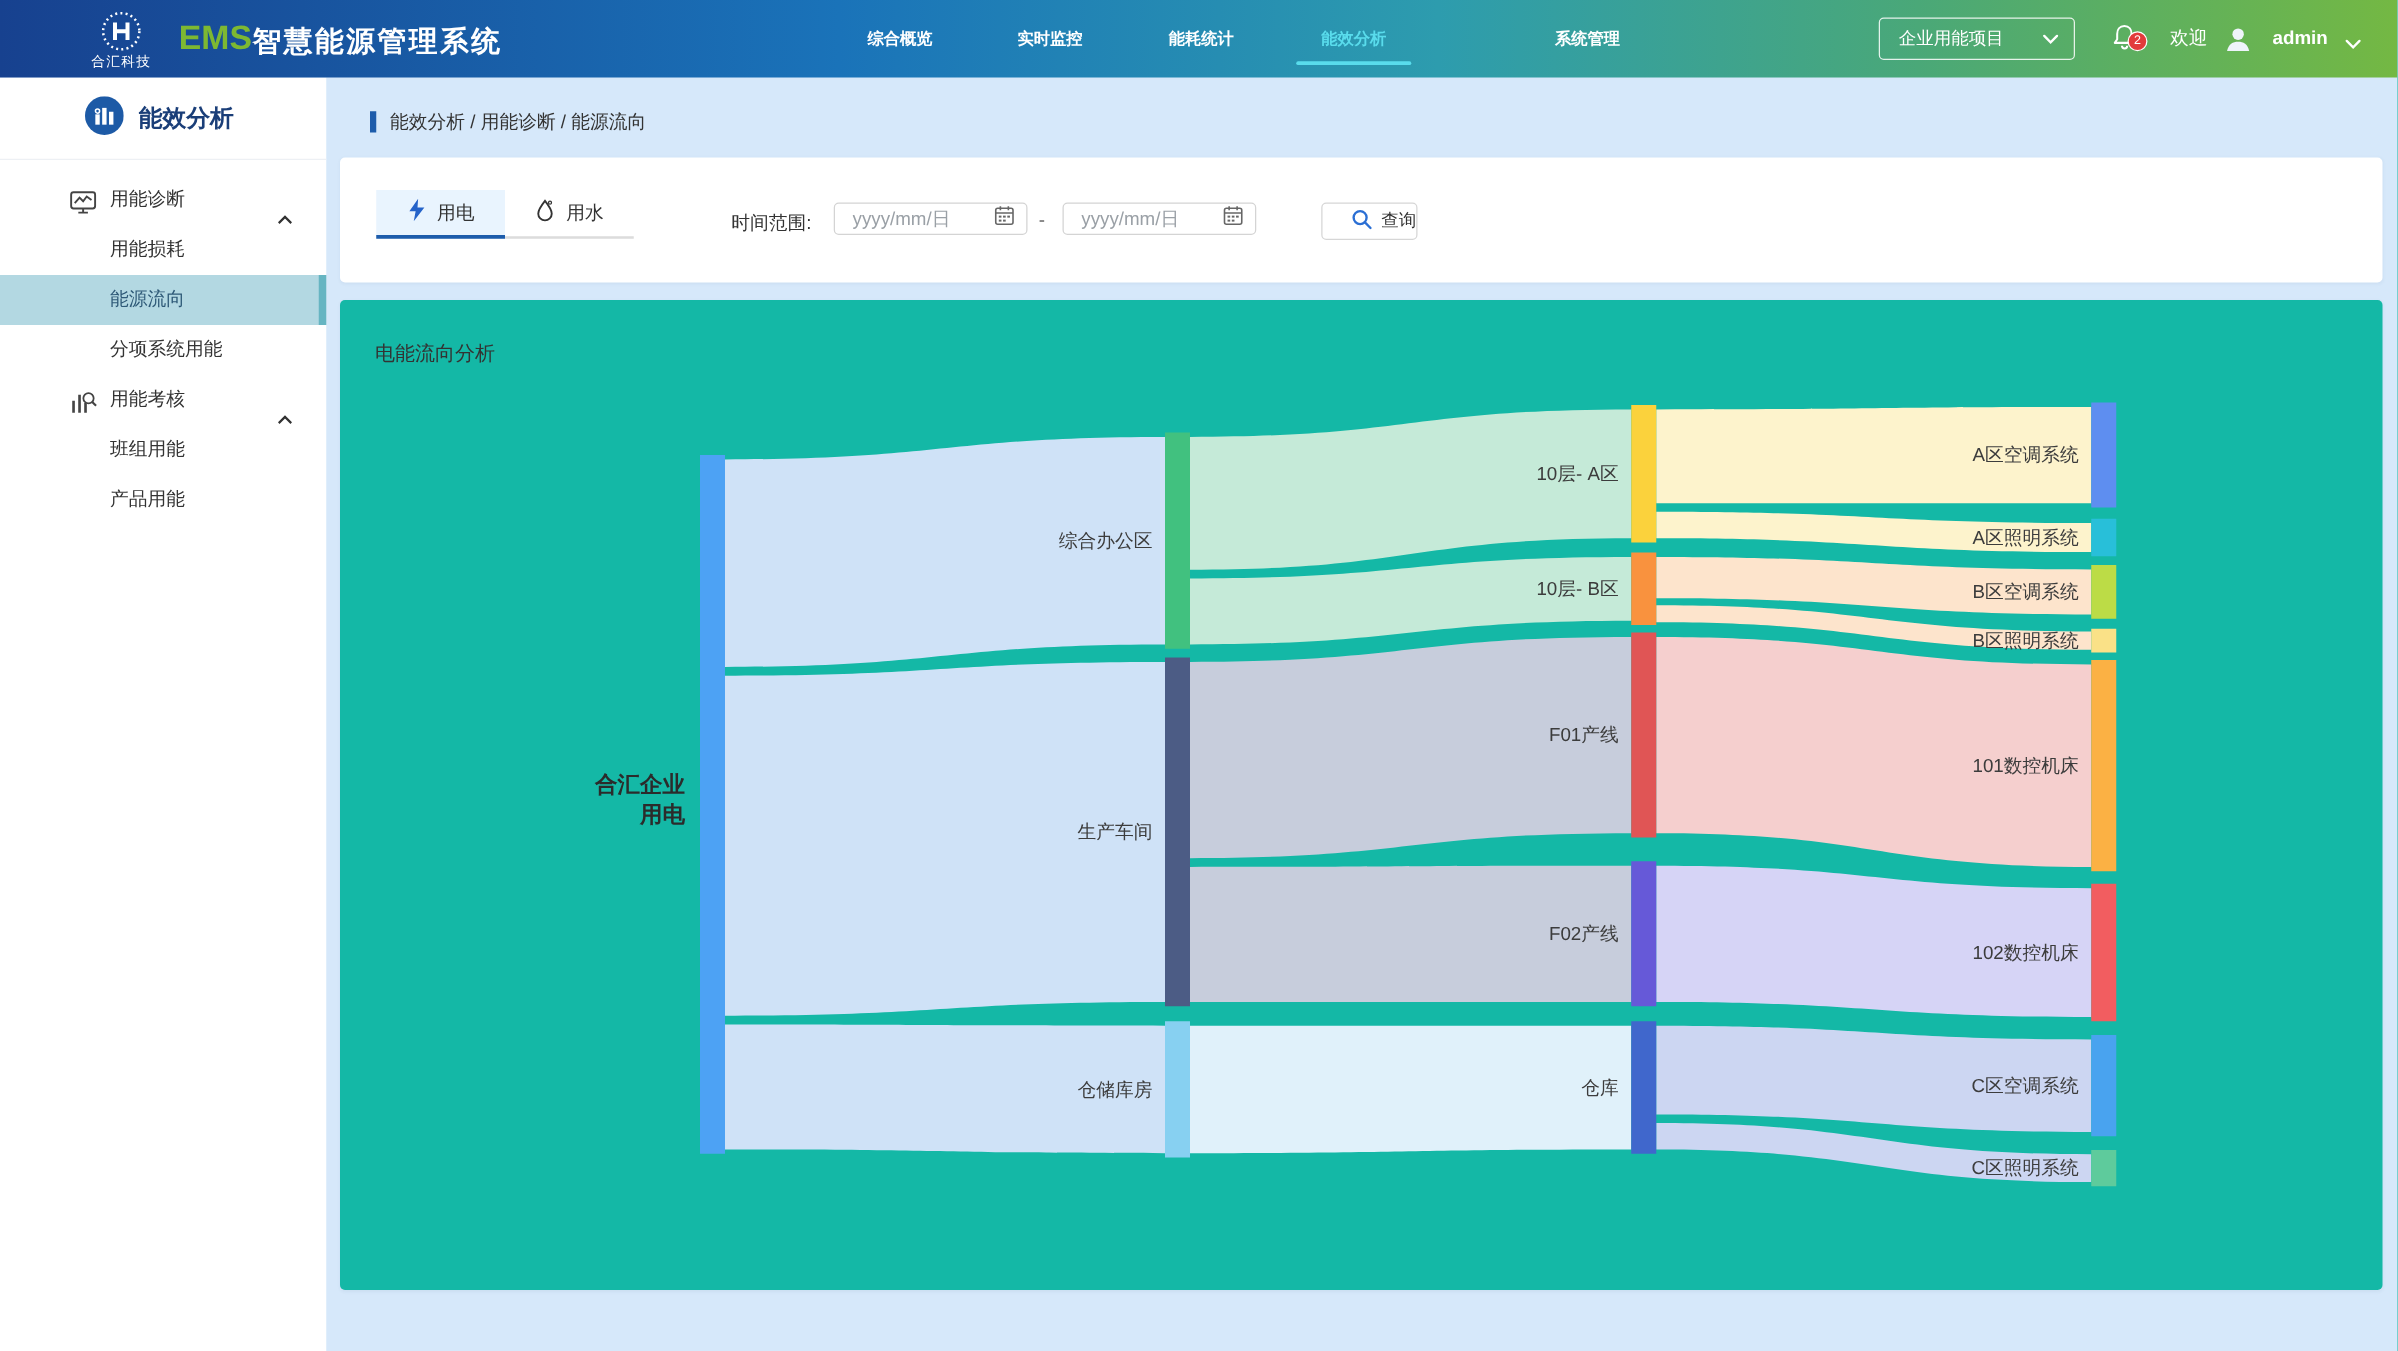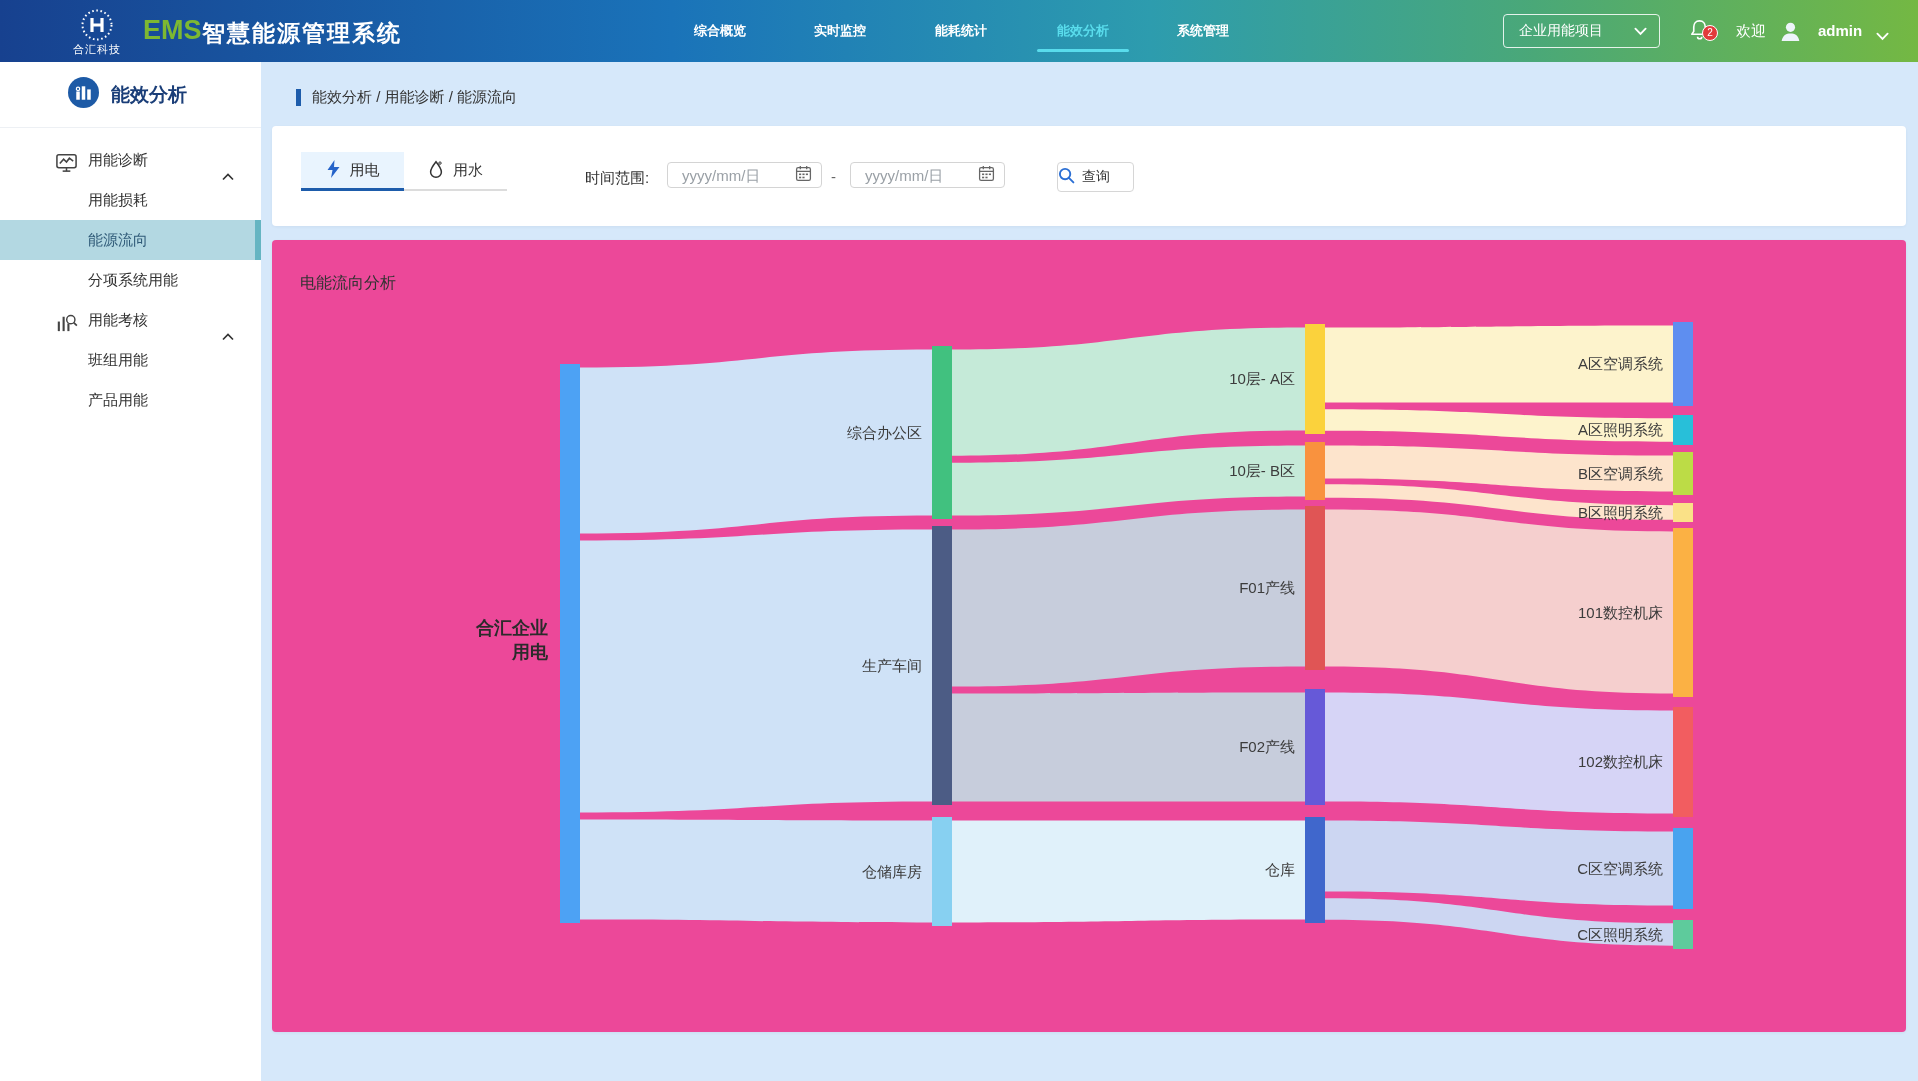--- a/index.html
+++ b/index.html
@@ -95,7 +95,7 @@
       <span class="nav-item" style="left: 840px;">实时监控</span>
       <span class="nav-item" style="left: 961px;">能耗统计</span>
       <span class="nav-item active" style="left: 1083px;">能效分析</span>
-      <span class="nav-item" style="left: 1203px;">系统管理</span>
+      <span class="nav-item" style="left: 1270px;">系统管理</span>
     </nav>
 
   <div class="project-select">

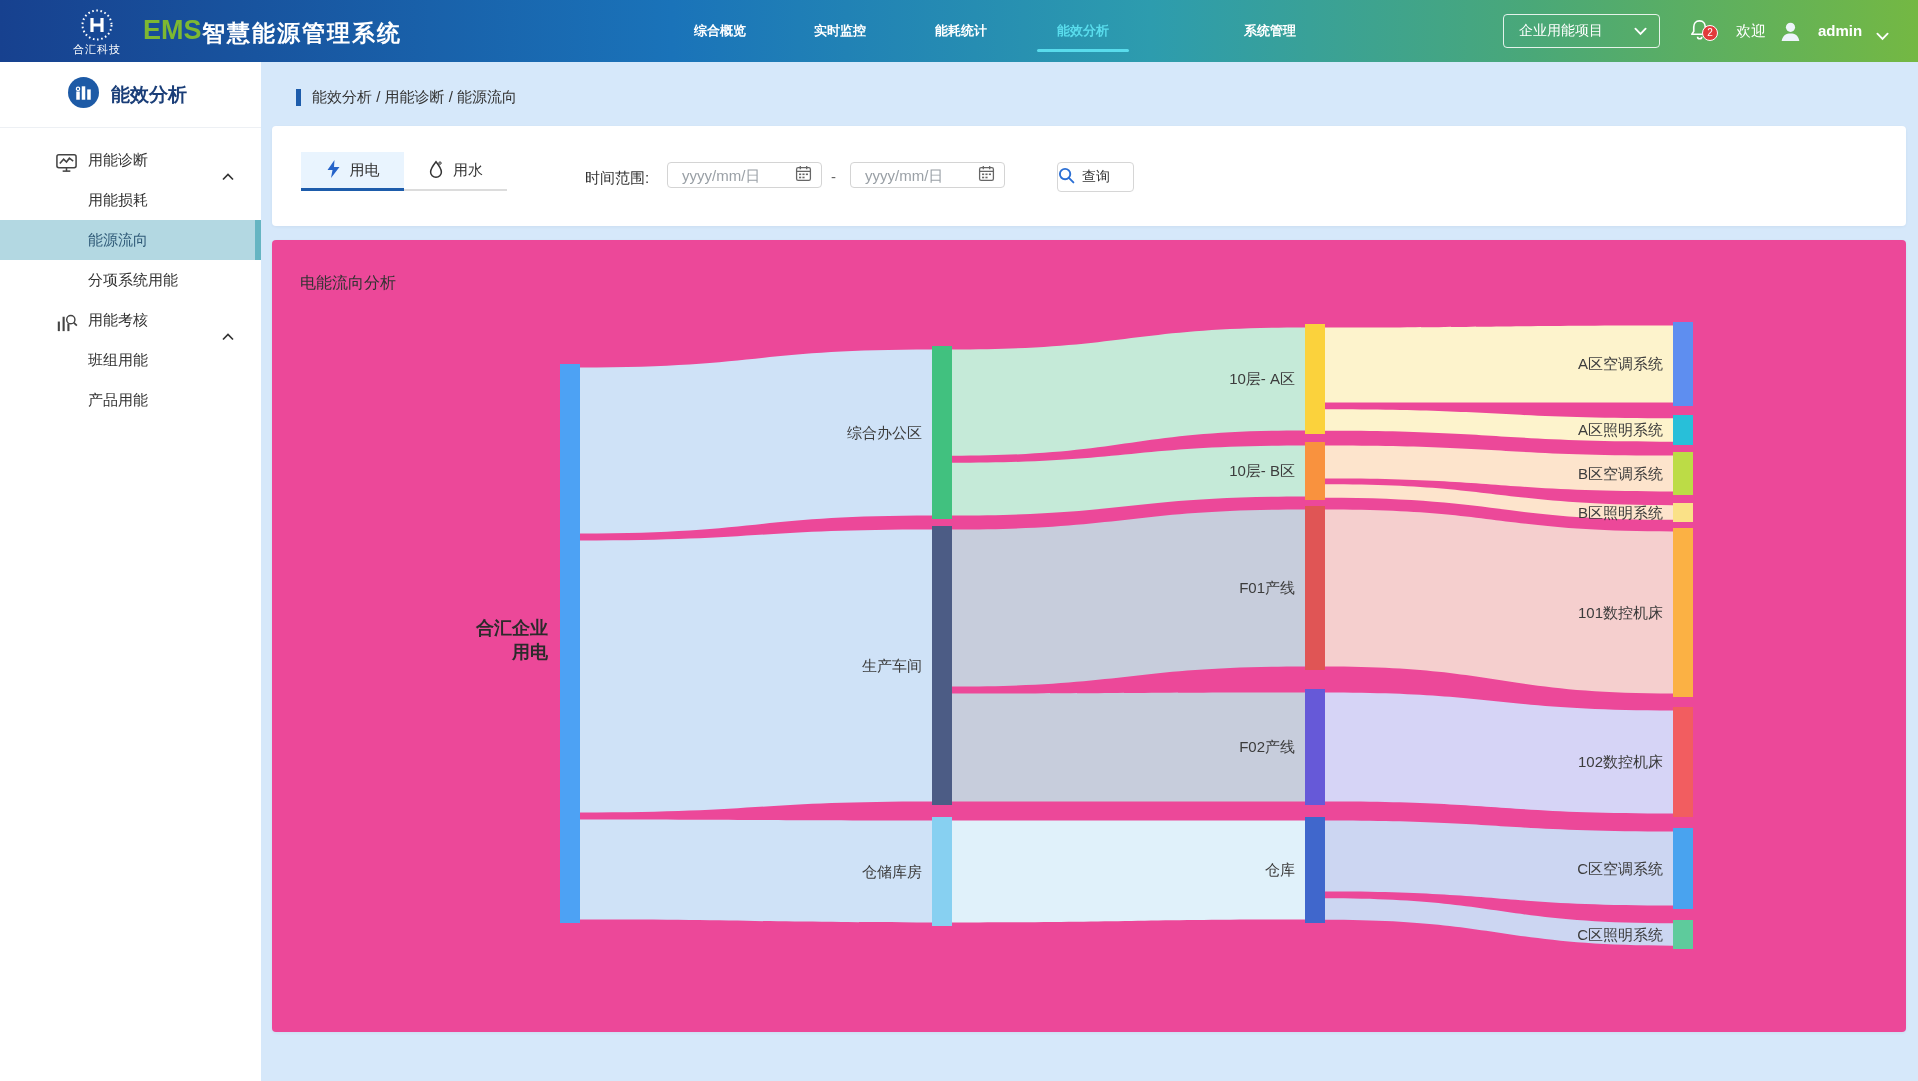--- a/index.html
+++ b/index.html
@@ -66,7 +66,7 @@
   .date-start { left:395px; } .date-end { left:578px; }
   .range-sep { position:absolute; left:559px; top:42px; font-size:15px; color:#666; }
   .query-btn { position:absolute; left:785px; top:36px; width:77px; height:30px; border:1px solid #d6d6d6;
-    border-radius:4px; background:#fff; display:flex; align-items:center; justify-content:flex-start; gap:7px;
+    border-radius:4px; background:#fff; display:flex; align-items:center; justify-content:flex-end; gap:7px;
     font-size:14px; color:#333; cursor:pointer; font-family:inherit; }
 
   .chart-card { position:absolute; left:272px; top:240px; width:1634px; height:792px; background:#ec4899;

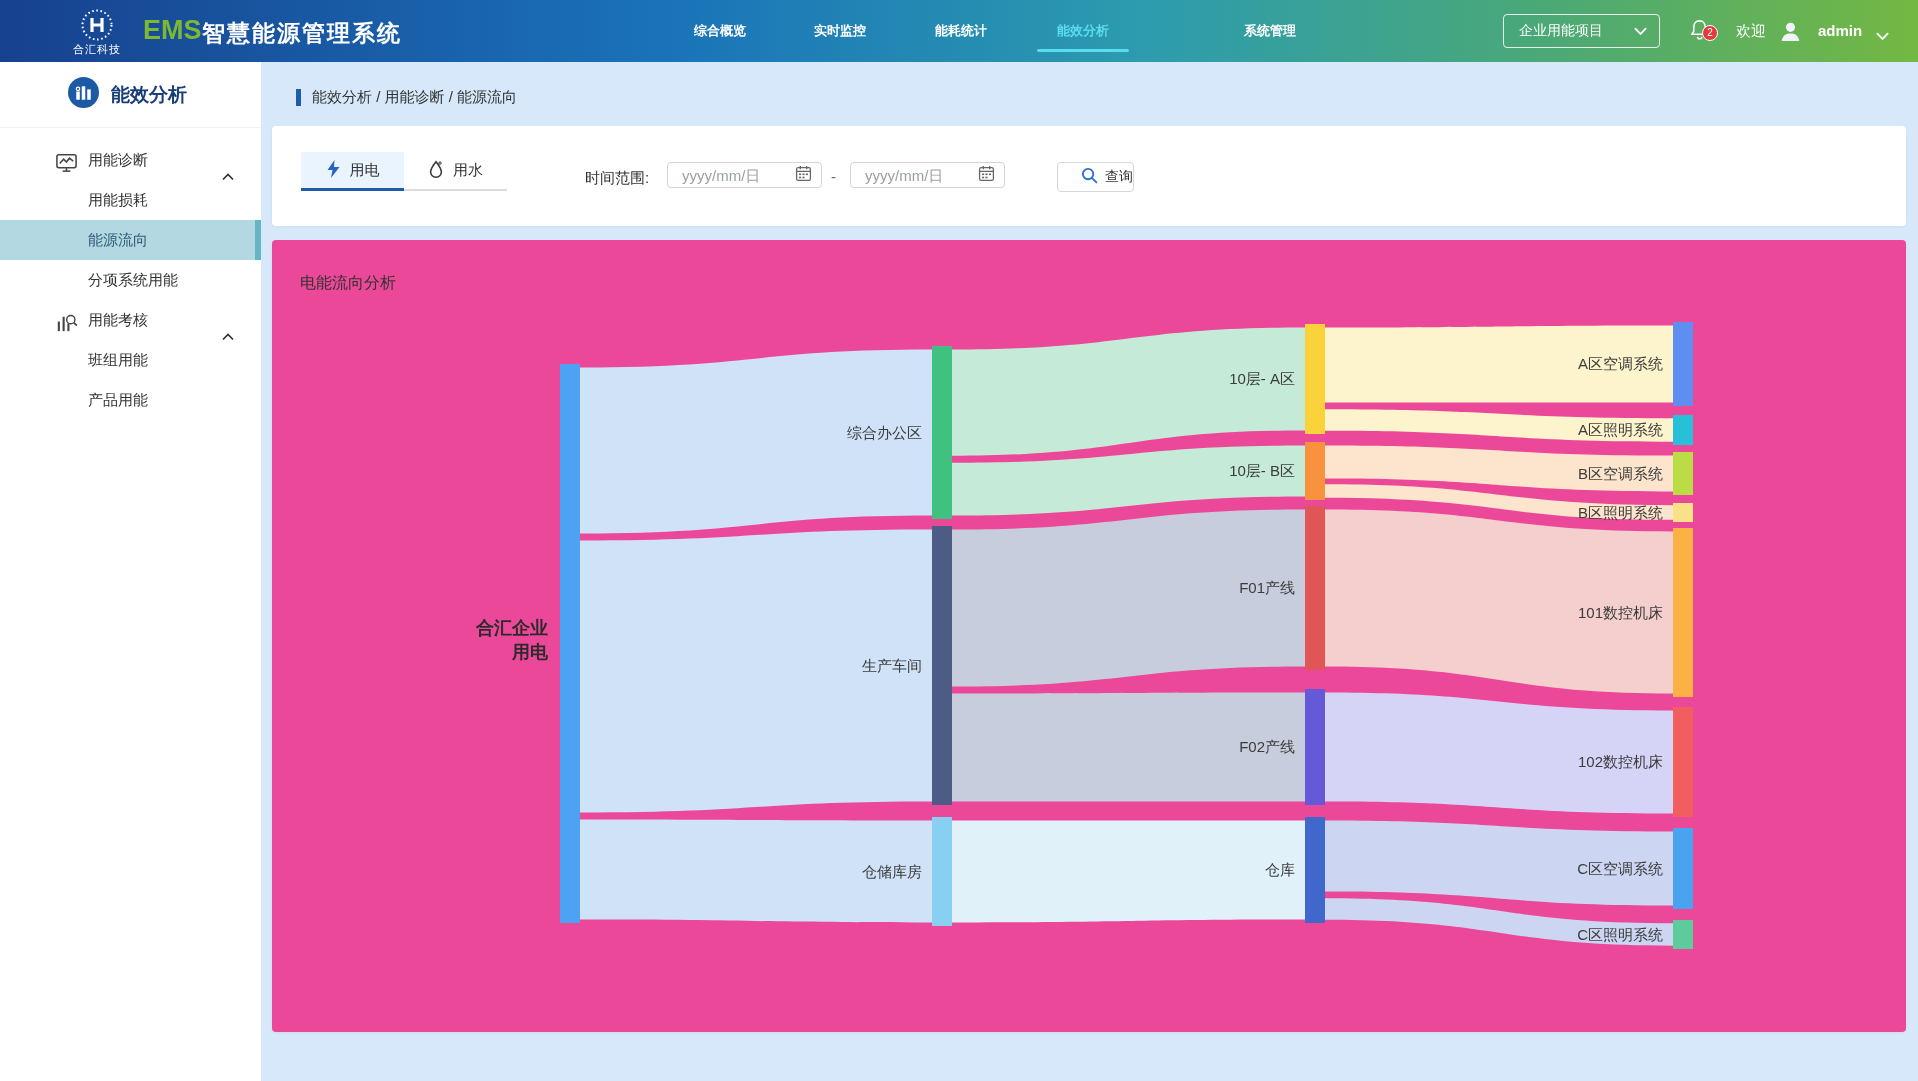--- a/index.html
+++ b/index.html
@@ -69,7 +69,7 @@
     border-radius:4px; background:#fff; display:flex; align-items:center; justify-content:flex-end; gap:7px;
     font-size:14px; color:#333; cursor:pointer; font-family:inherit; }
 
-  .chart-card { position:absolute; left:272px; top:240px; width:1634px; height:792px; background:#ec4899;
+  .chart-card { position:absolute; left:272px; top:240px; width:1634px; height:792px; background:#14b8a6;
     border-radius:4px; box-shadow:0 1px 3px rgba(30,60,110,.06); z-index:5; }
   .chart-title { position:absolute; left:28px; top:33px; font-size:16px; color:#333; z-index:2; }
   #sankey { position:absolute; left:0; top:0; }

